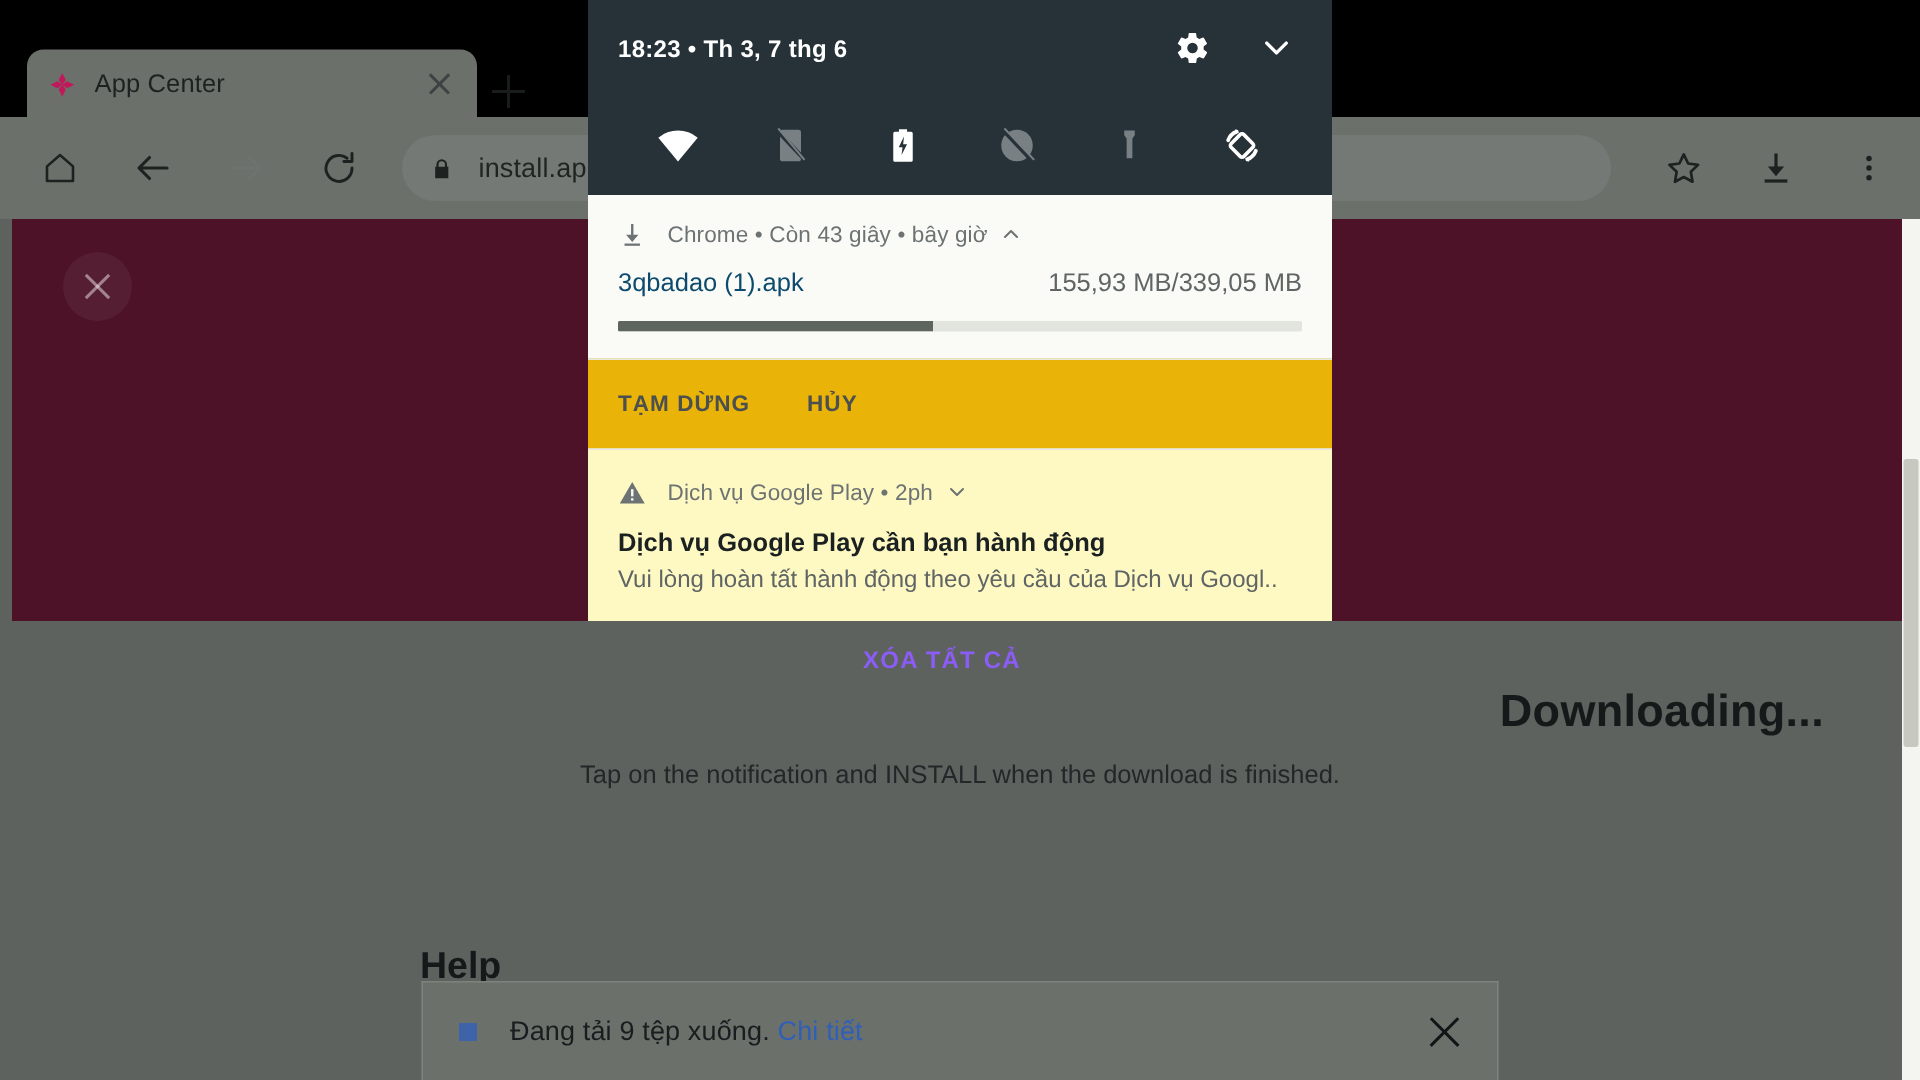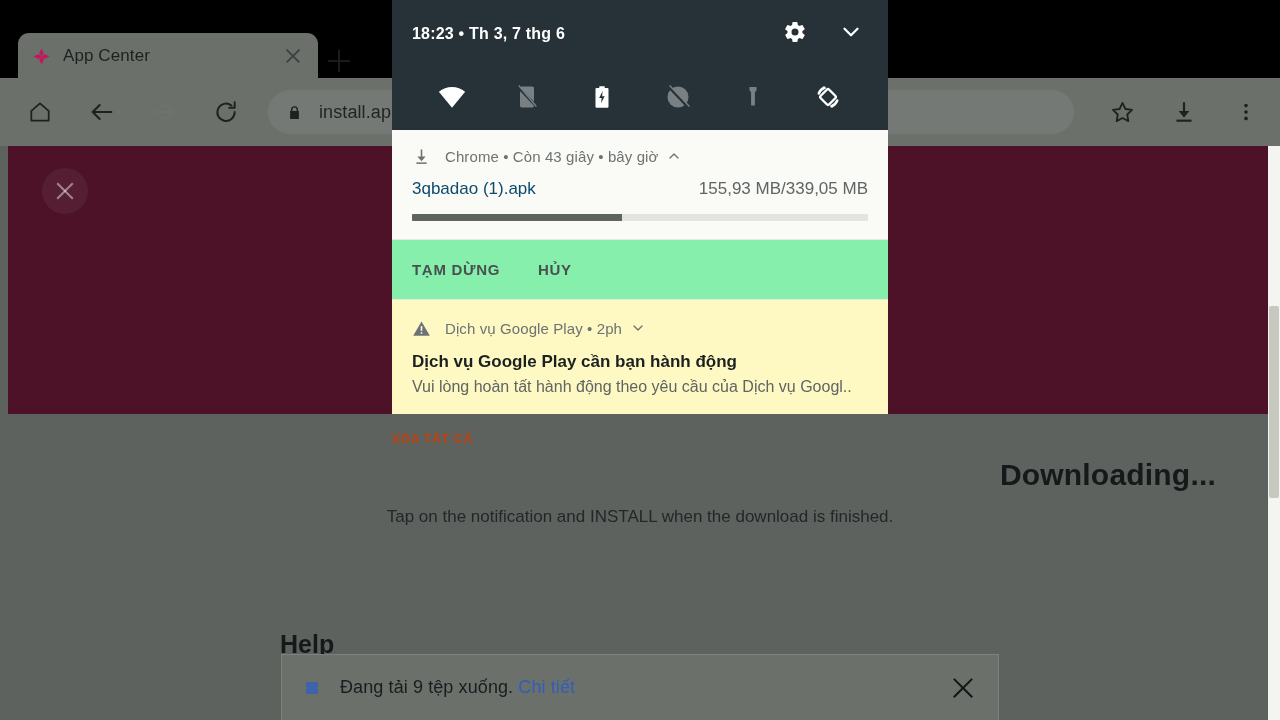--- a/index.html
+++ b/index.html
@@ -352,7 +352,7 @@
   .notif-actions {
     margin-top: 18px;
     border-top: 1px solid #e6e8e2;
-    background: #86efac;
+    background: #eab308;
     height: 60px;
     display: flex;
     align-items: center;

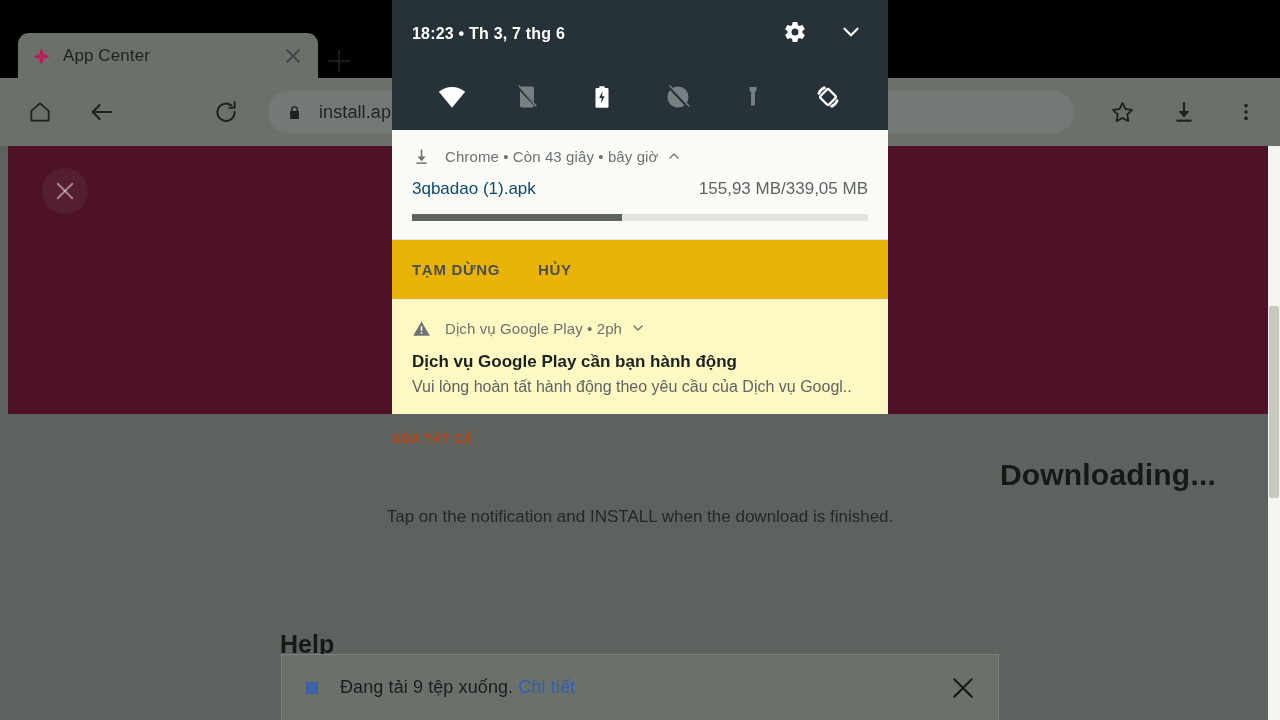--- a/index.html
+++ b/index.html
@@ -388,12 +388,12 @@
     position: absolute;
     left: 392px; top: 432px;
     width: 496px;
-    text-align: left;
+    text-align: center;
     padding-right: 24px;
     box-sizing: border-box;
-    font-size: 12px;
+    font-size: 16px;
     font-weight: bold;
-    color: #c2410c;
+    color: #8b5cf6;
     letter-spacing: .8px;
     z-index: 31;
   }

